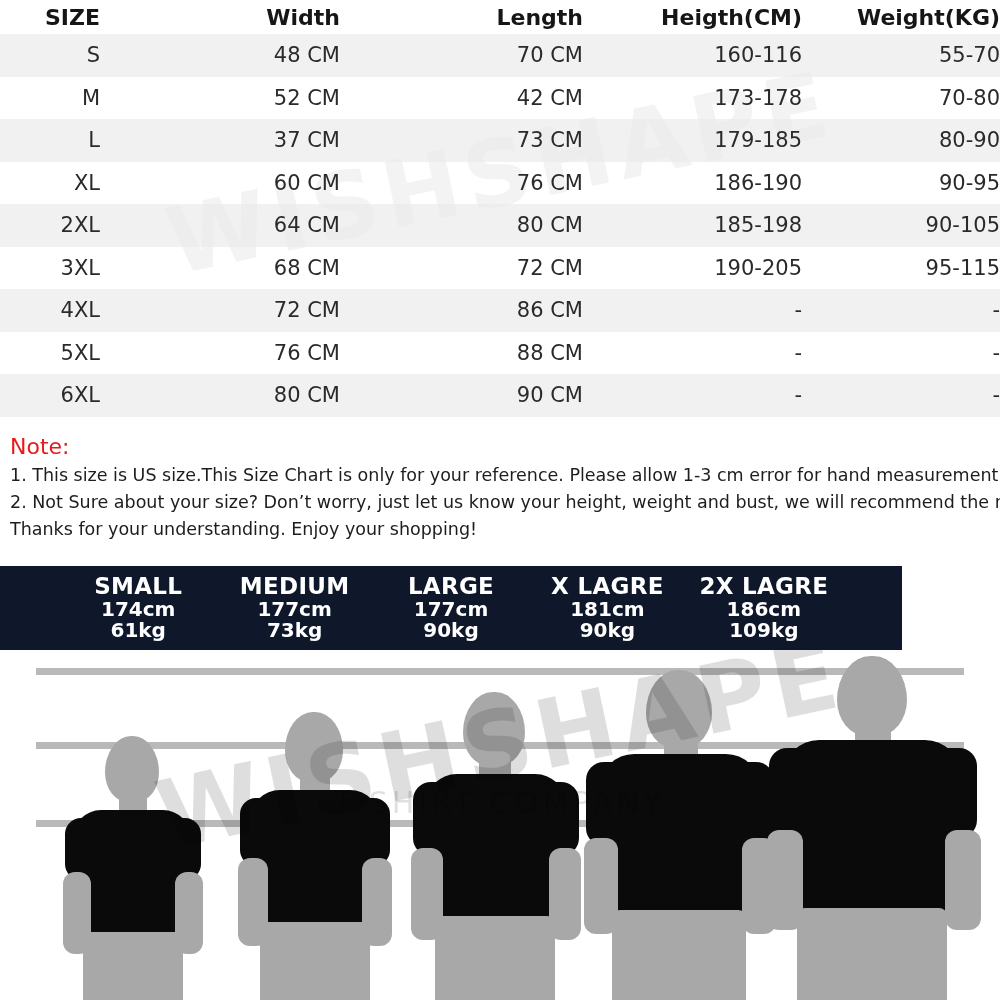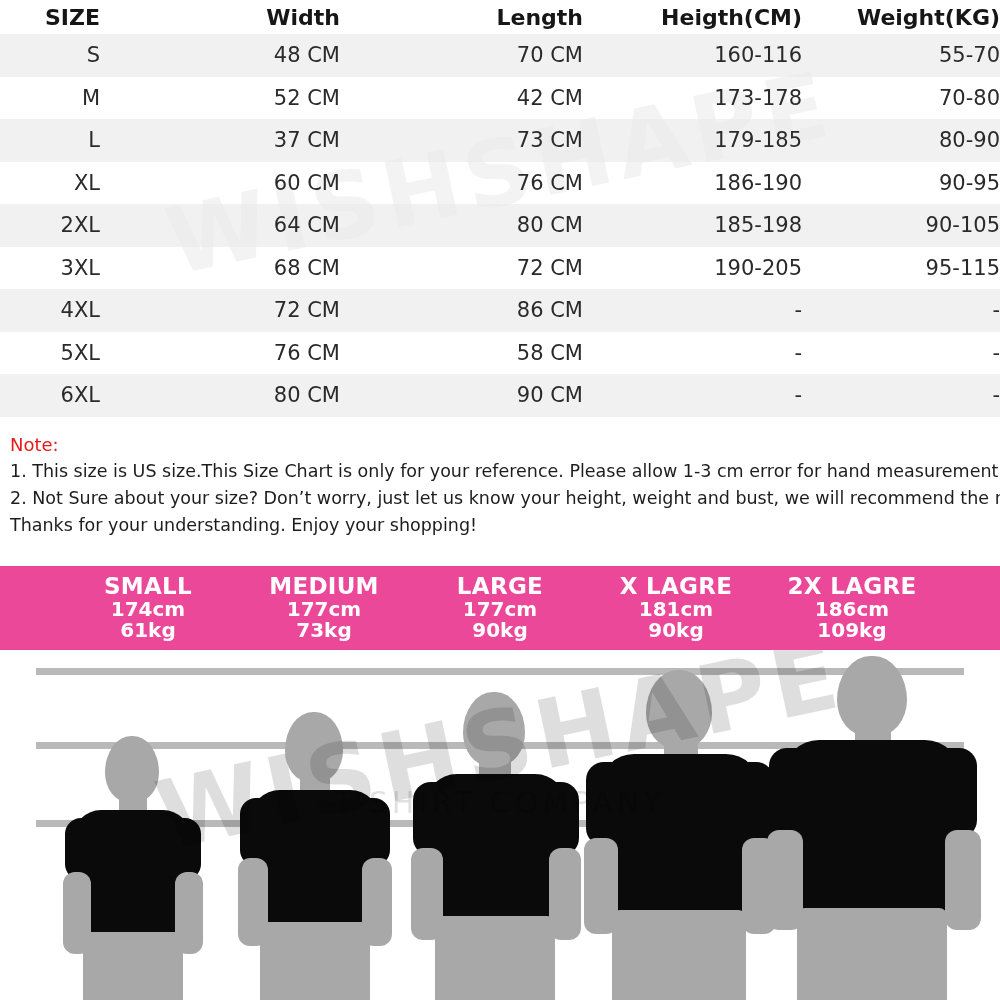--- a/index.html
+++ b/index.html
@@ -260,7 +260,7 @@
       <tr class="even">
         <td>5XL</td>
         <td>76 CM</td>
-        <td>58 CM</td>
+        <td>88 CM</td>
         <td>-</td>
         <td>-</td>
       </tr>

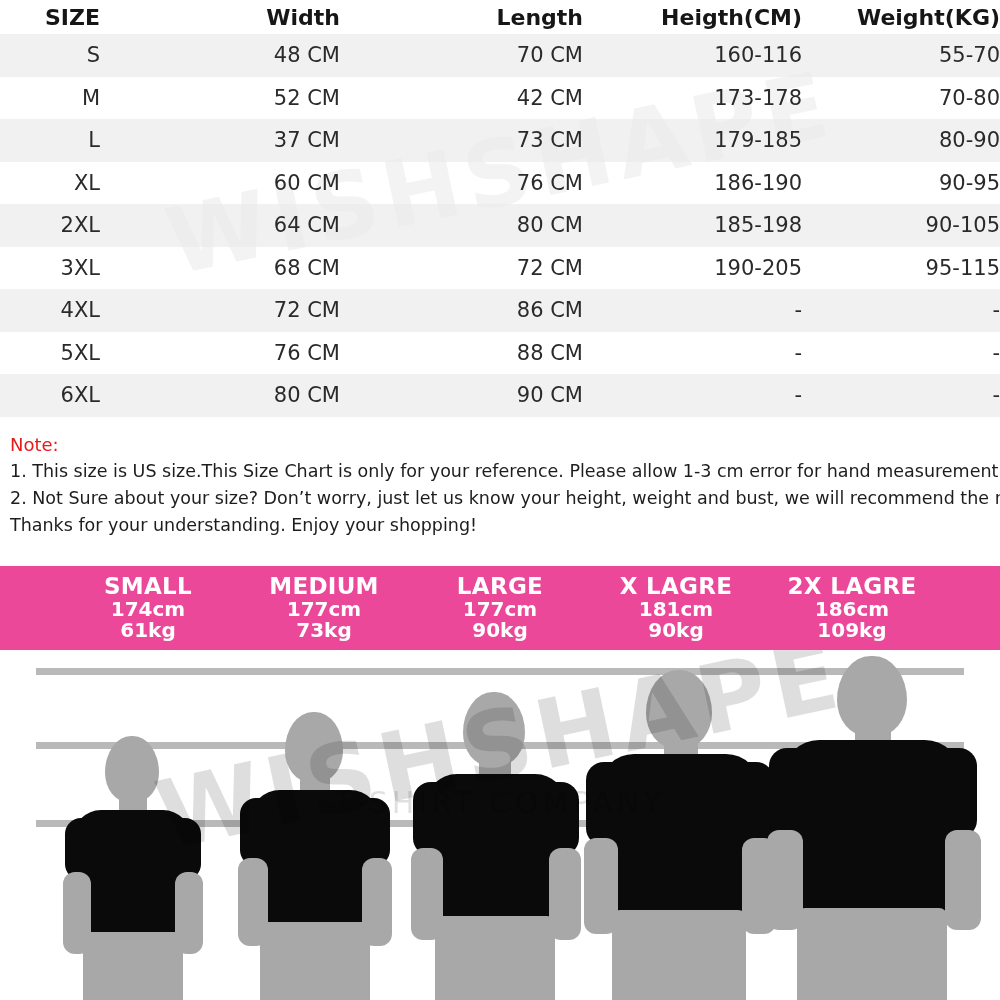--- a/index.html
+++ b/index.html
@@ -78,7 +78,7 @@
   }
   .notes .note-title {
     color: #e8191b;
-    font-size: 18px;
+    font-size: 22px;
     margin-bottom: 3px;
   }
   .notes .note-line {

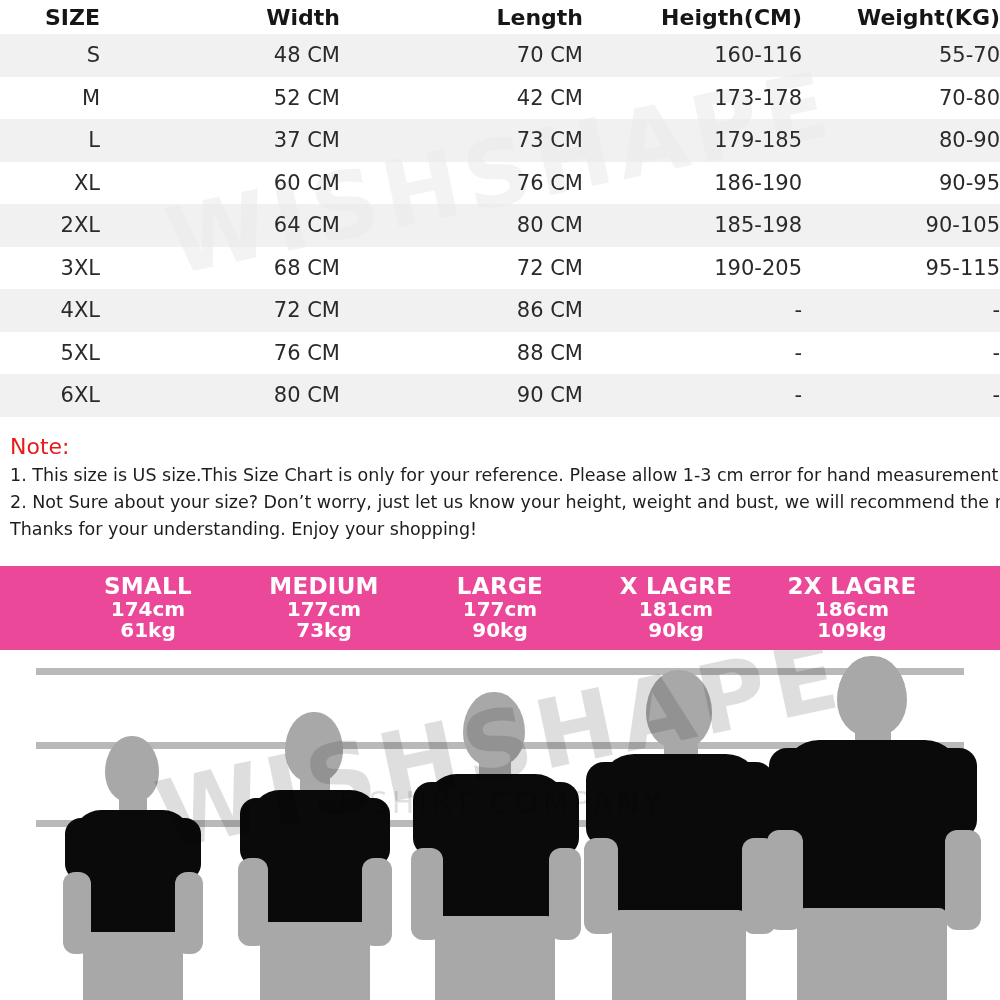--- a/index.html
+++ b/index.html
@@ -92,8 +92,8 @@
   .band {
     position: absolute;
     top: 566px; left: 0;
-    width: 1000px; height: 84px;
-    background: #ec4899;
+    width: 902px; height: 84px;
+    background: #0f172a;
     display: flex;
     align-items: center;
     z-index: 5;

